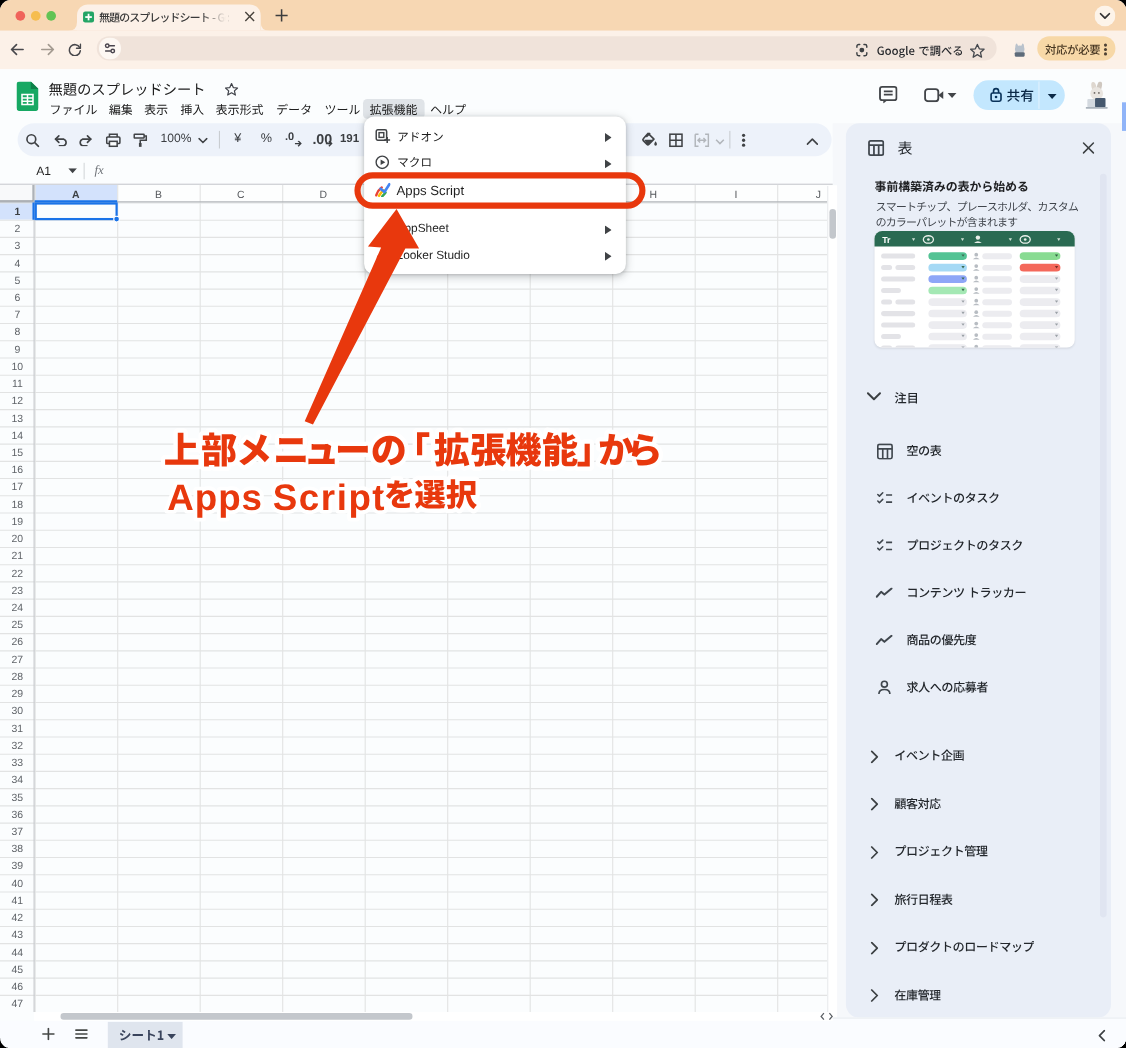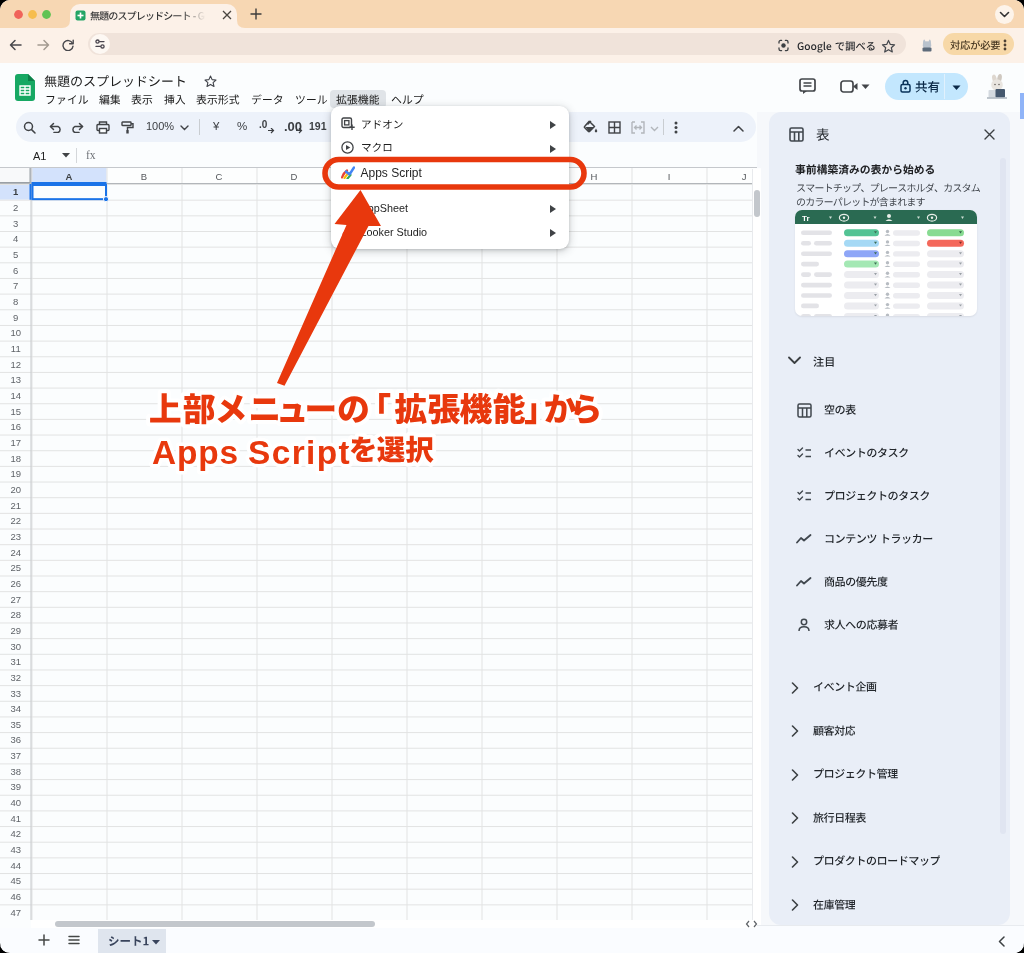--- a/index.html
+++ b/index.html
@@ -209,7 +209,7 @@
       <path d="M0 0 L4 4.5 L8 0" fill="#404346"></path>
     </svg>
 <div class="abs" style="left:76px;top:148px;width:1px;height:15px;background:#d4d7da;"></div>
-<div class="lat" style="left:86px;top:149px;font-size:11.5px;color:#6f7378;font-family:'Liberation Serif',serif;">fx</div>
+<div class="lat" style="left:86px;top:149px;font-size:11.5px;font-style:italic;color:#6f7378;font-family:'Liberation Serif',serif;">fx</div>
 <svg class="abs" style="left:0;top:168px" width="761" height="752">
       <rect x="0" y="0" width="761" height="16.0" fill="#fdfefe"></rect>
       <rect x="0" y="0" width="31.5" height="16.0" fill="#f8f9fa"></rect>

